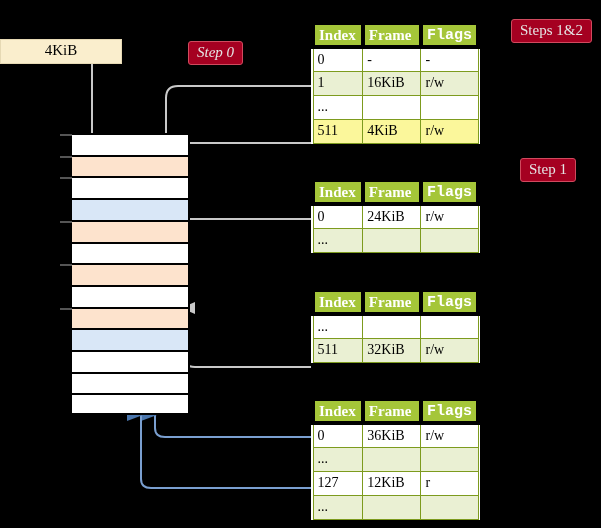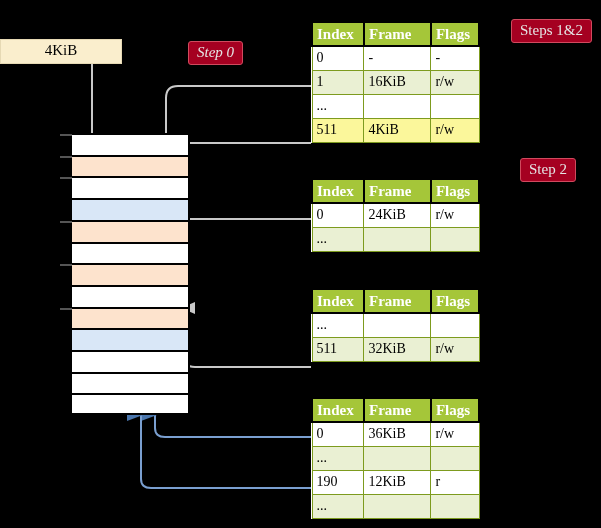--- a/index.html
+++ b/index.html
@@ -74,7 +74,7 @@
     color:#ffffff;
     font-weight:bold;
     font-size:15px;
-    border:2px solid #000000;
+    border:4px solid #000000;
   }
   .ptable tbody tr:nth-child(even) td{background:#eaf0d3;}
   .ptable tbody tr:nth-child(odd) td{background:#ffffff;}

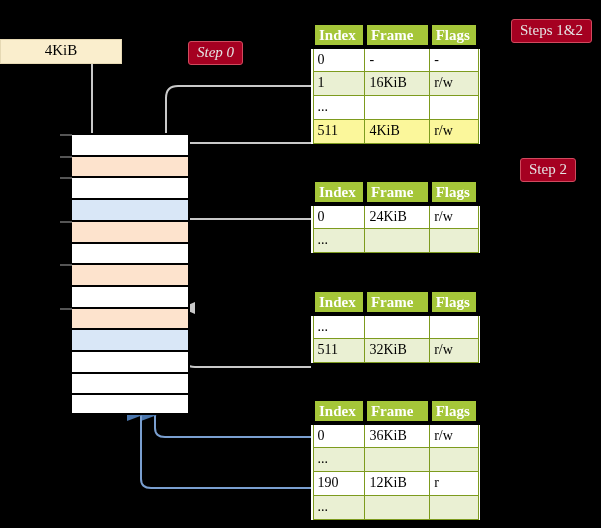--- a/index.html
+++ b/index.html
@@ -81,7 +81,7 @@
   .ptable td.hl{background:#fbf79b !important;}
   .col-i{width:56px;}
   .col-f{width:78px;}
-  .col-g{width:51px;}
+  .col-g{width:51px;font-family:Liberation Mono, monospace;}
 
   
   svg.wires{position:absolute;left:0;top:0;width:601px;height:528px;pointer-events:none;}

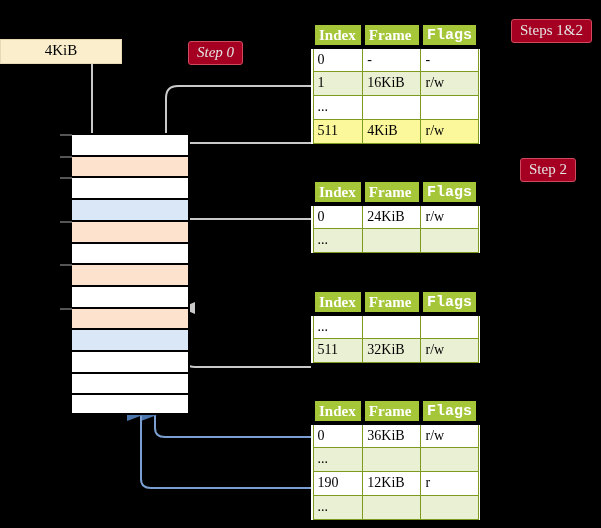--- a/index.html
+++ b/index.html
@@ -125,7 +125,7 @@
 
   <div class="badge" style="left:188px;top:41px;font-style:italic;">Step 0</div>
   <div class="badge" style="left:511px;top:19px;">Steps 1&amp;2</div>
-  <div class="badge" style="left:520px;top:158px;">Step 2</div>
+  <div class="badge" style="left:520px;top:158px;">Step 1</div>
 
   <div class="memcol" id="memcol">
       <div class="memrow" style="top: 0px;">

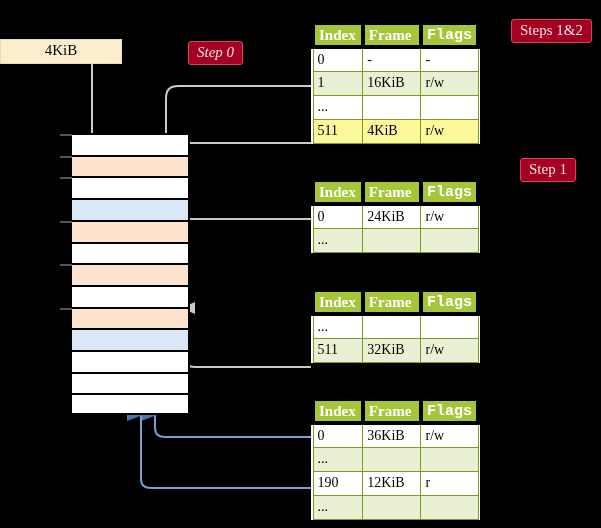--- a/index.html
+++ b/index.html
@@ -251,7 +251,7 @@
         <td></td>
       </tr>
       <tr>
-        <td>190</td>
+        <td>127</td>
         <td>12KiB</td>
         <td>r</td>
       </tr>

